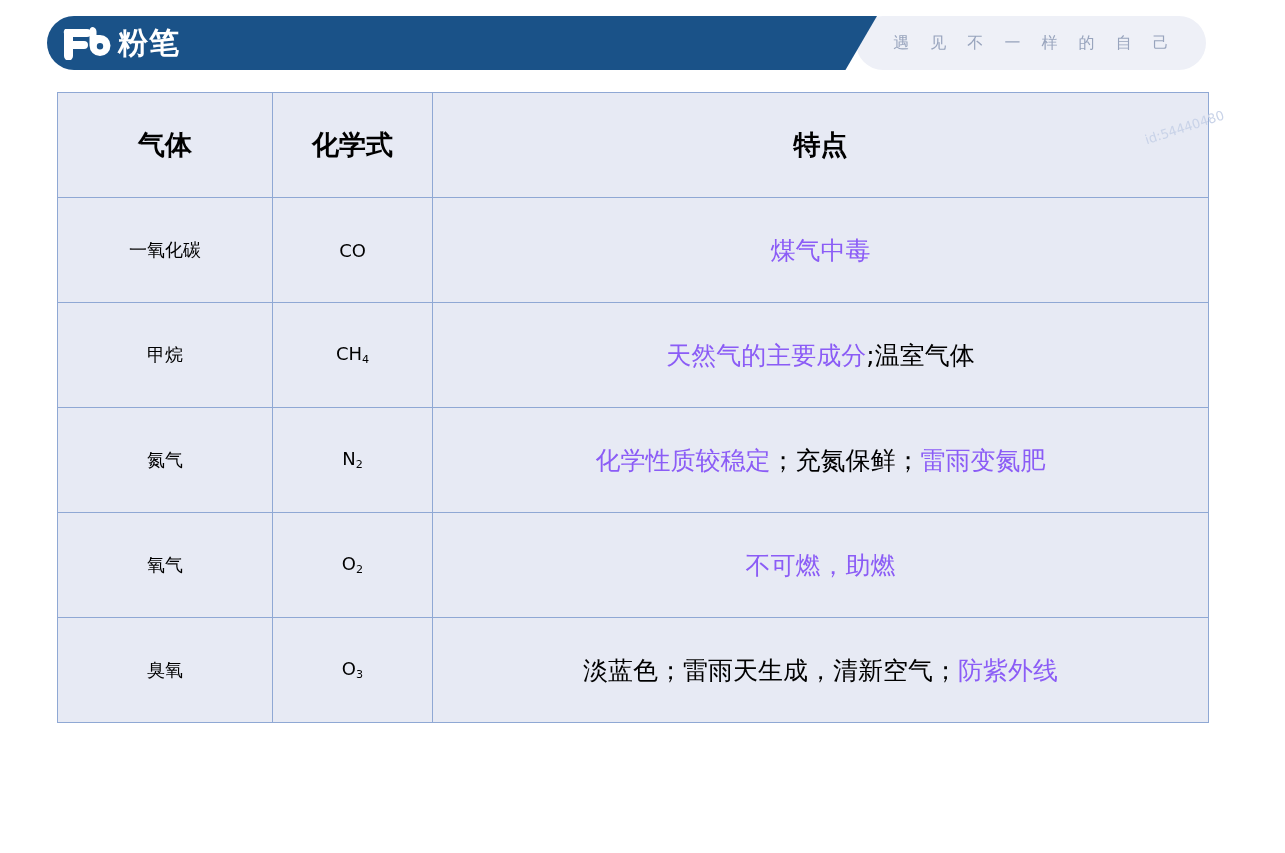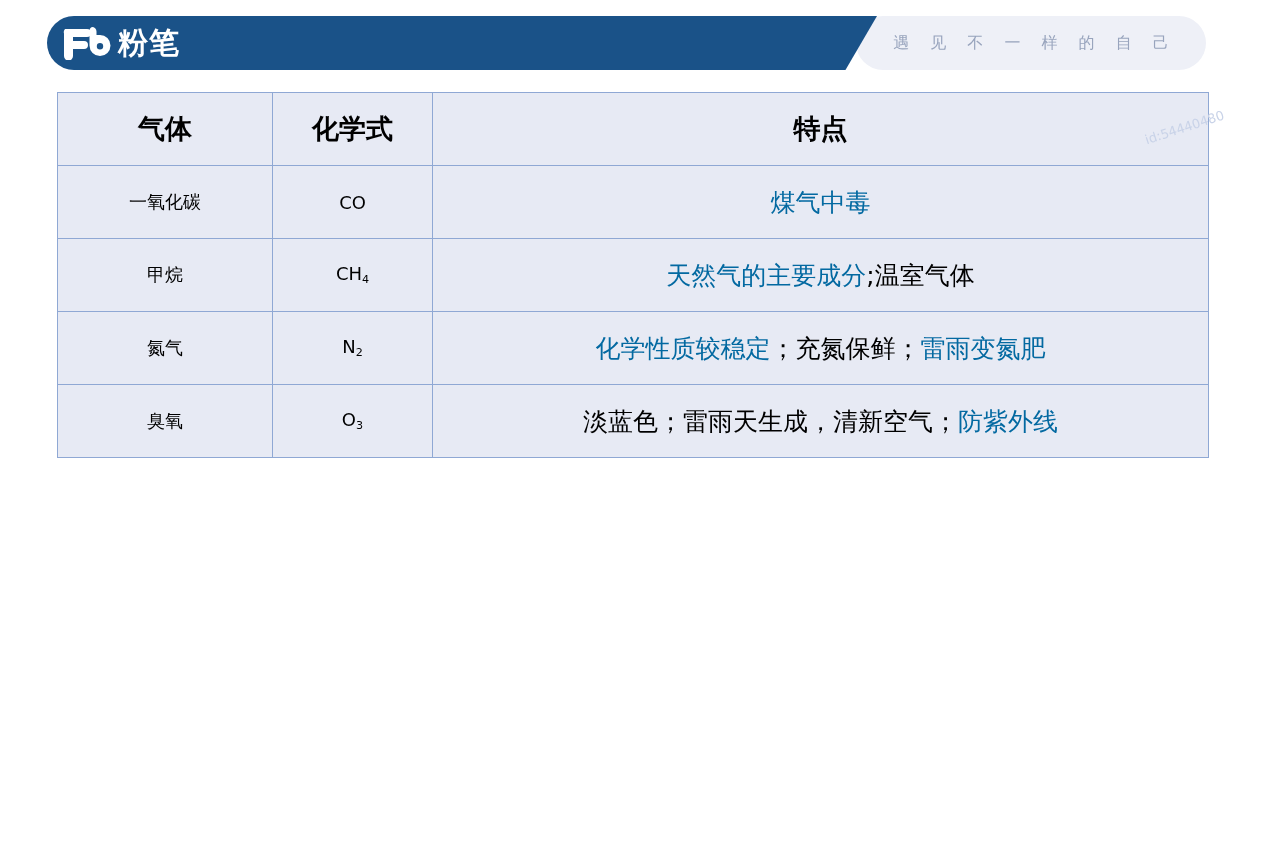--- a/index.html
+++ b/index.html
@@ -58,7 +58,7 @@
     background:#e7eaf4;
     text-align:center;
     vertical-align:middle;
-    padding:0;
+    padding:16px;
     color:#000000;
   }
   thead th{

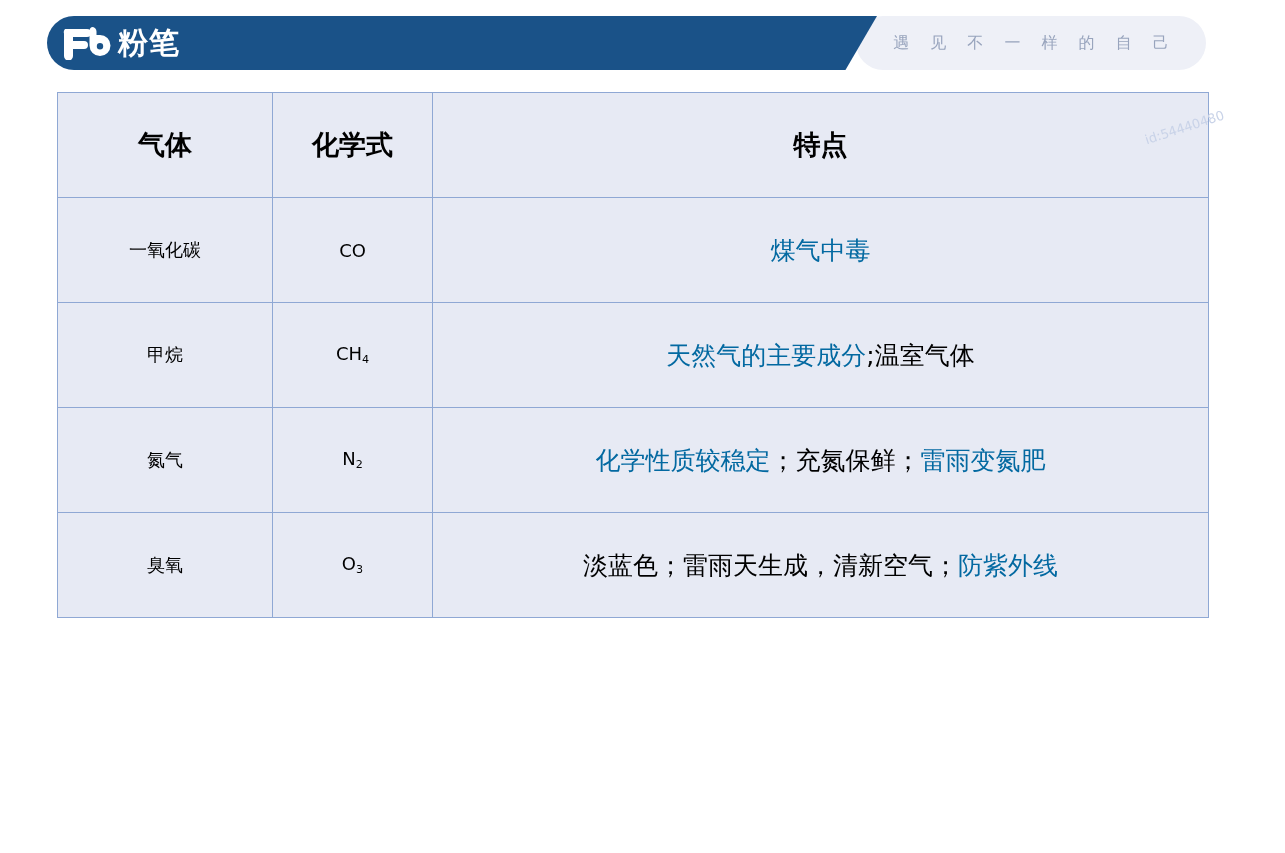--- a/index.html
+++ b/index.html
@@ -71,7 +71,7 @@
   }
   td.feat{font-size:25px;}
   sub{font-size:0.62em;vertical-align:-0.28em;}
-  .red{color:#0369a1;}
+  .red{color:#8b5cf6;}
 
   #watermark{
     position:absolute;left:1143px;top:133px;

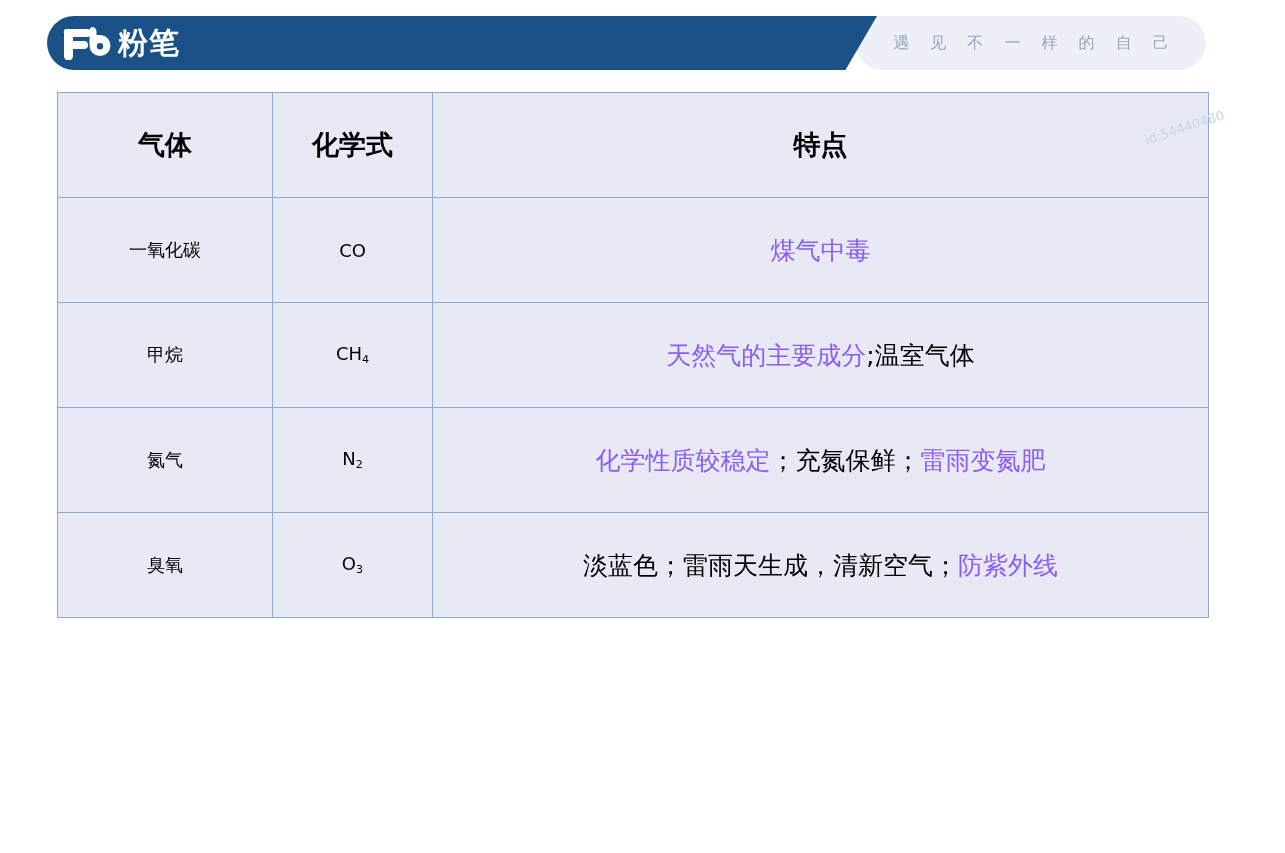--- a/index.html
+++ b/index.html
@@ -131,6 +131,11 @@
           <td class="feat"><span class="red">化学性质较稳定</span><span>；充氮保鲜；</span><span class="red">雷雨变氮肥</span></td>
         </tr>
         <tr>
+          <td>氧气</td>
+          <td>O<sub>2</sub></td>
+          <td class="feat"><span class="red">不可燃，助燃</span></td>
+        </tr>
+        <tr>
           <td>臭氧</td>
           <td>O<sub>3</sub></td>
           <td class="feat"><span>淡蓝色；雷雨天生成，清新空气；</span><span class="red">防紫外线</span></td>

